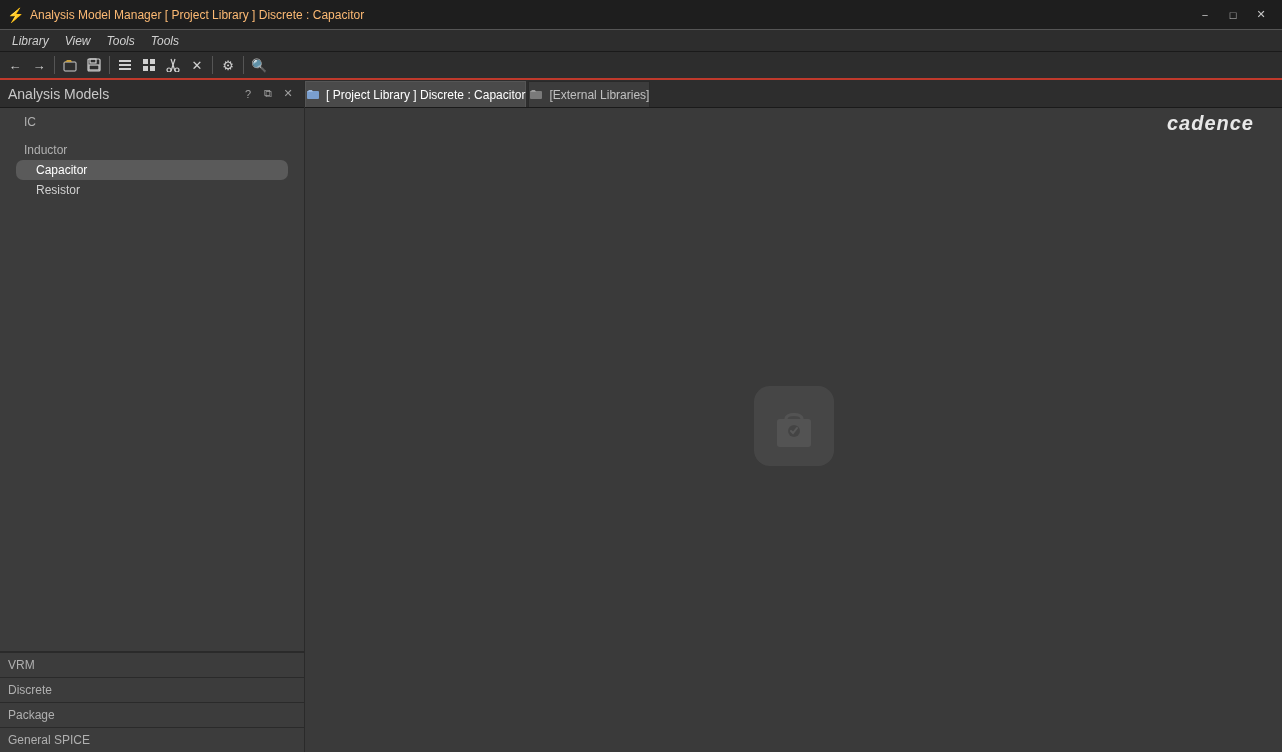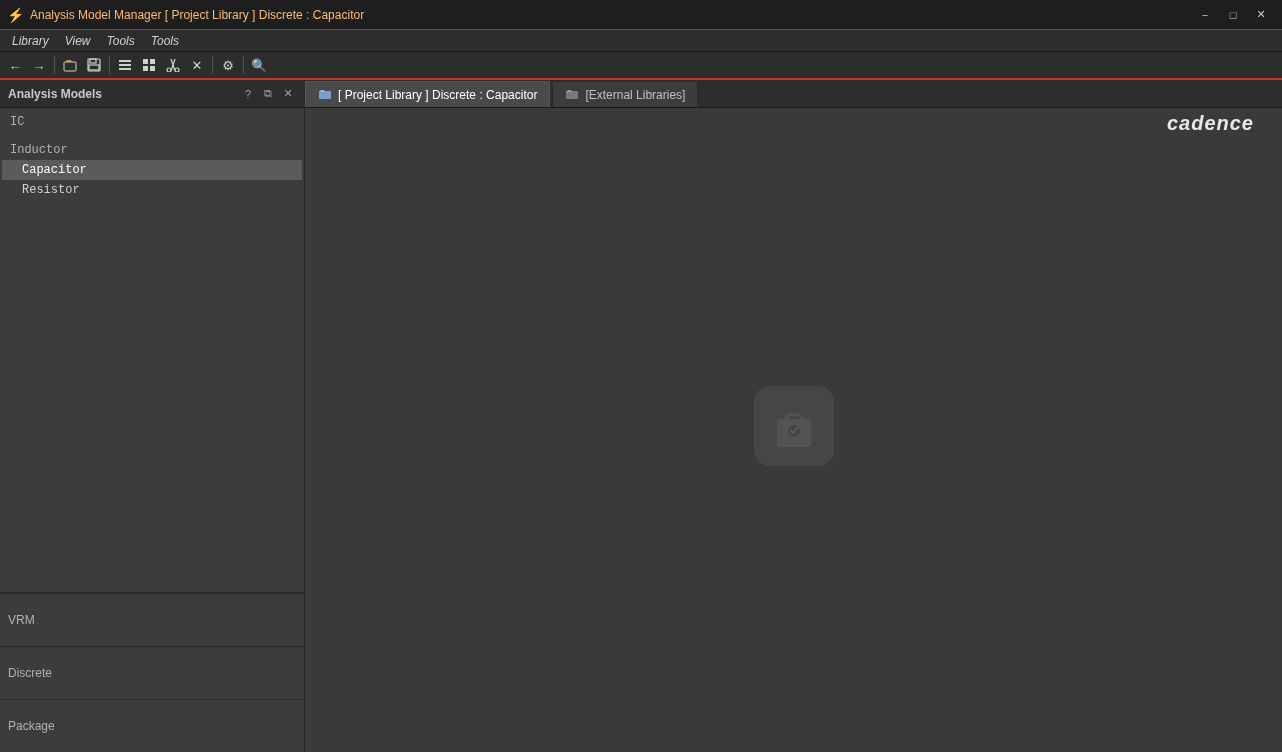--- a/index.html
+++ b/index.html
@@ -127,8 +127,8 @@
     }
     #sidebar-title {
       color: #c8c8c8;
-      font-size: 12px;
-      font-weight: bold;
+      font-size: 14px;
+      font-weight: normal;
     }
     #sidebar-controls {
       display: flex;

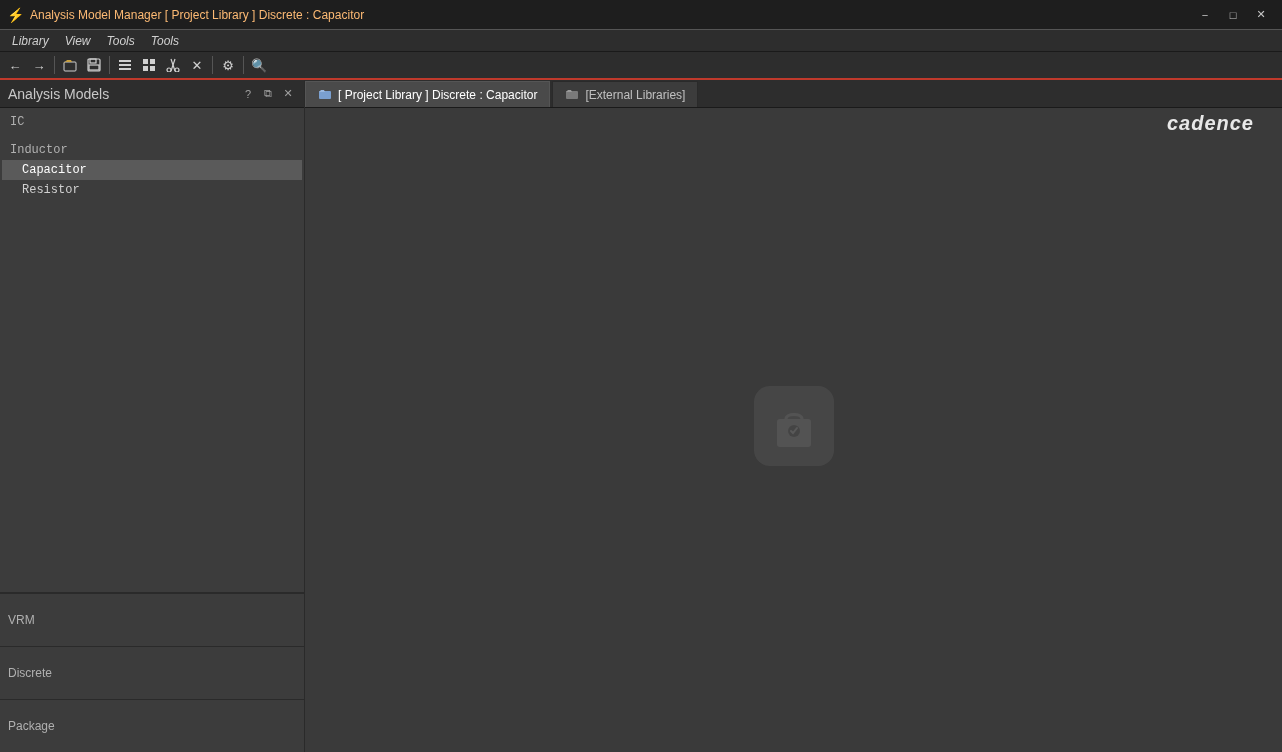--- a/index.html
+++ b/index.html
@@ -192,7 +192,7 @@
     }
     .tab {
       height: 26px;
-      padding: 0 12px;
+      padding: 0 0;
       display: flex;
       align-items: center;
       gap: 6px;

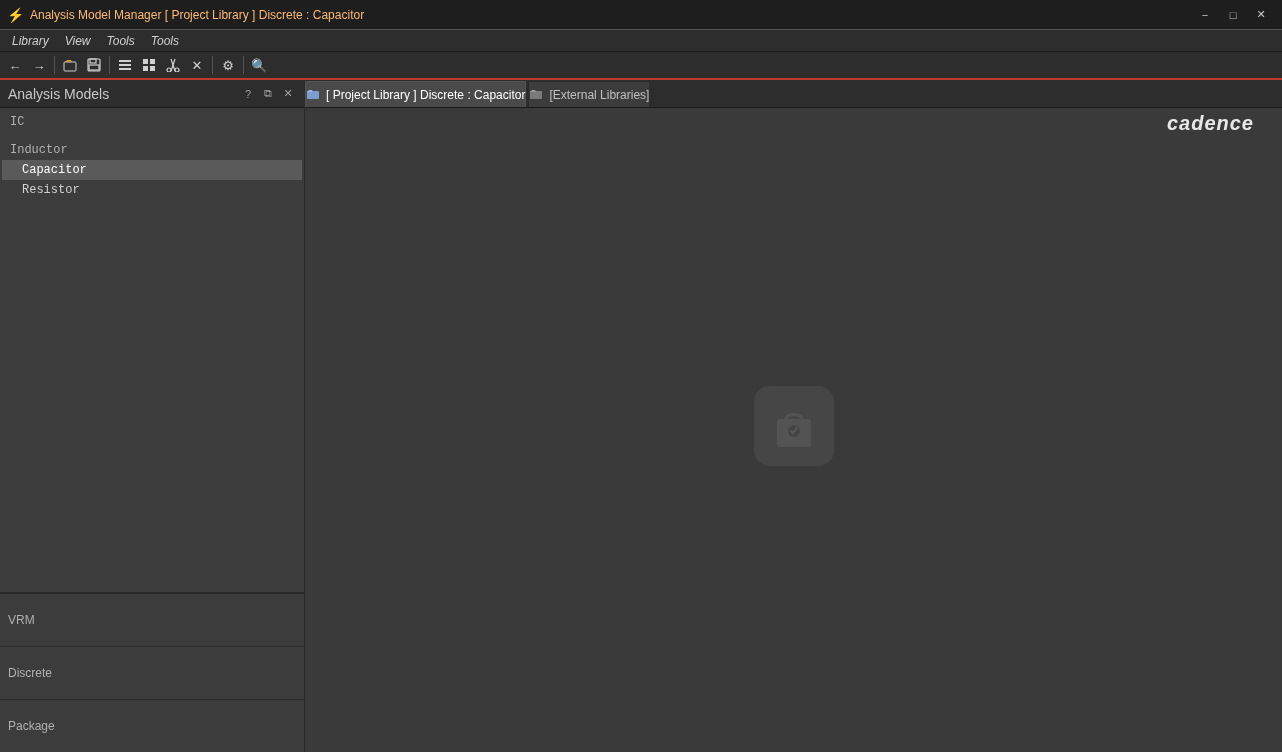--- a/index.html
+++ b/index.html
@@ -149,8 +149,7 @@
     #sidebar-tree {
       flex: 1;
       overflow-y: auto;
-      padding: 4px 2px;
-      font-family: Liberation Mono, monospace;
+      padding: 4px 16px;
     }
     .tree-category {
       padding: 3px 8px;

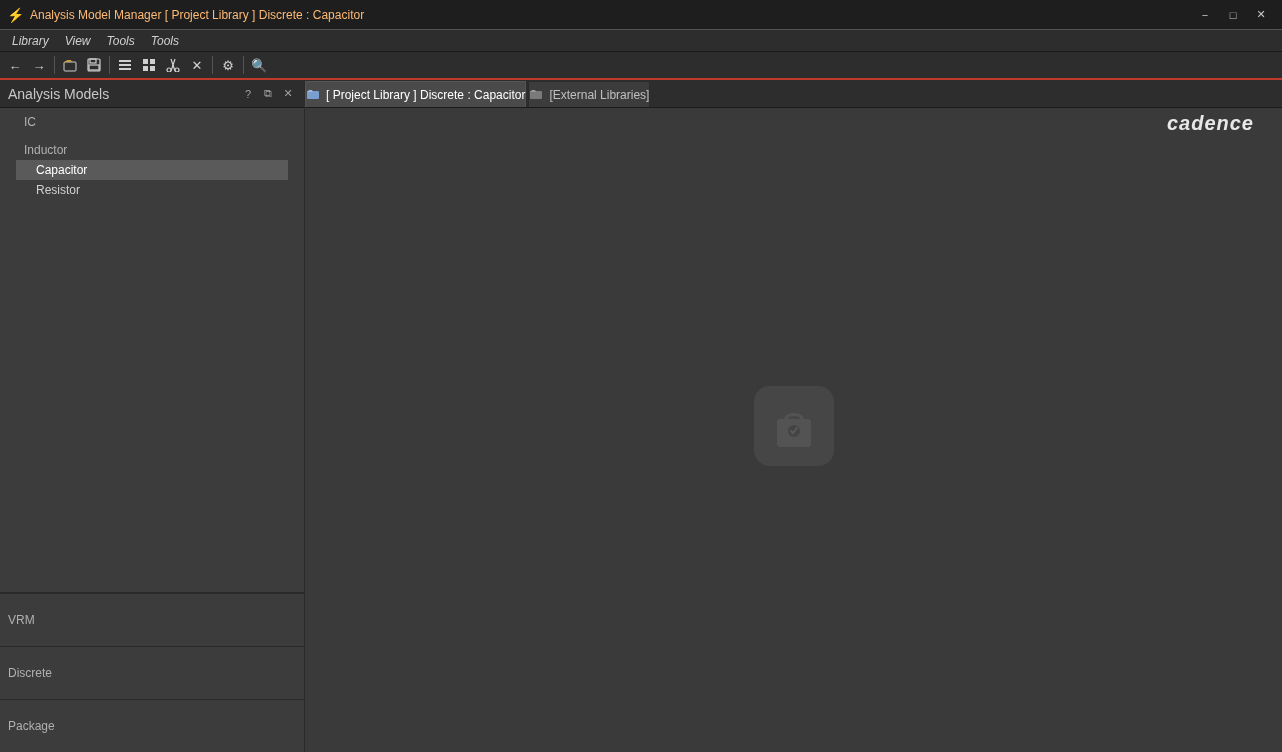--- a/index.html
+++ b/index.html
@@ -164,6 +164,7 @@
       color: #d0d0d0;
       font-size: 12px;
       cursor: pointer;
+      border-radius: 7px;
     }
     .tree-item.selected {
       background: #5a5a5a;

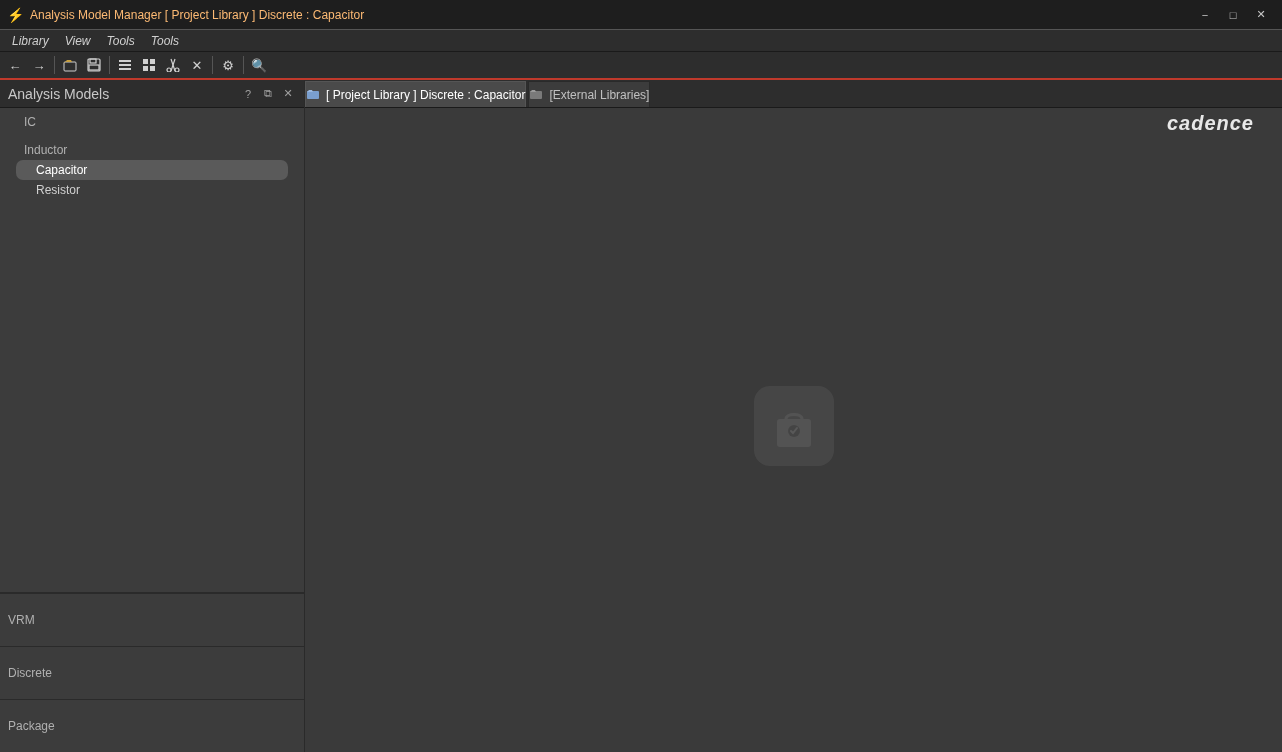--- a/index.html
+++ b/index.html
@@ -270,7 +270,7 @@
       border-top: 1px solid #2a2a2a;
     }
     .bottom-category {
-      padding: 19px 8px;
+      padding: 5px 8px;
       color: #b0b0b0;
       font-size: 12px;
       background: #3c3c3c;

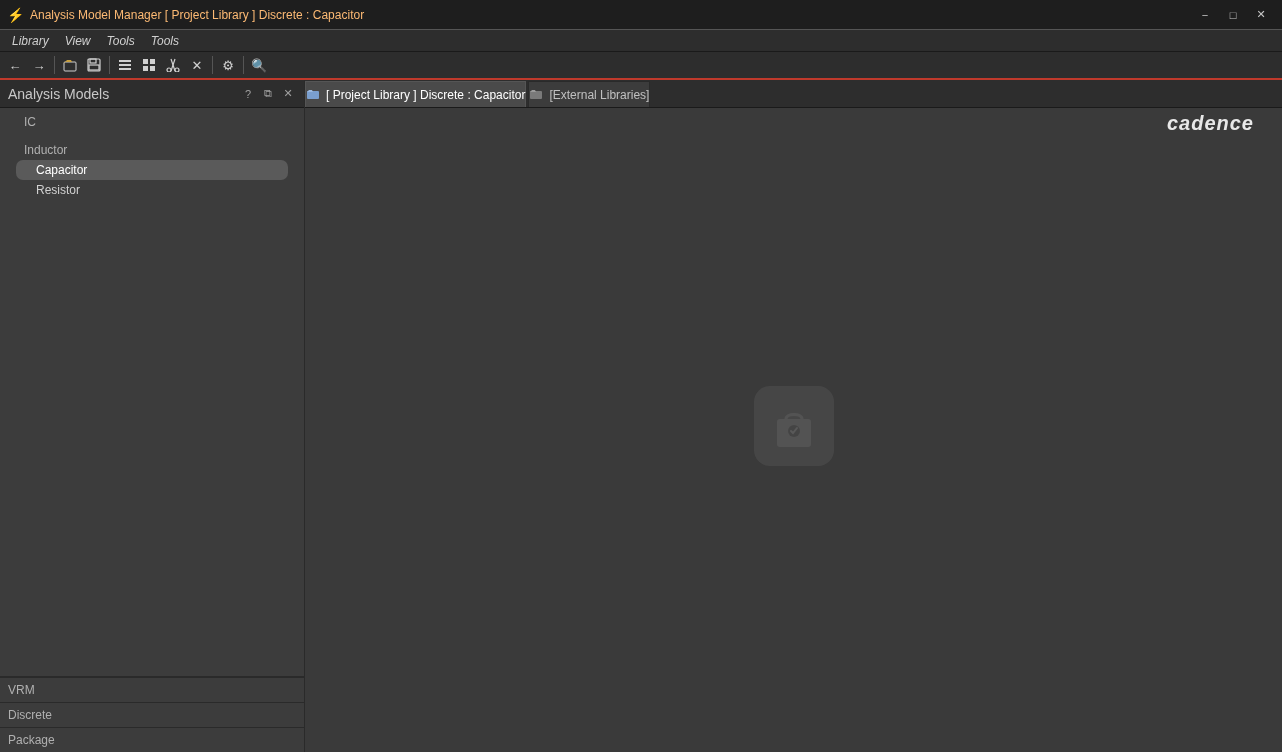--- a/index.html
+++ b/index.html
@@ -372,6 +372,7 @@
       <div class="bottom-category">VRM</div>
       <div class="bottom-category">Discrete</div>
       <div class="bottom-category">Package</div>
+      <div class="bottom-category">General SPICE</div>
     </div>
   </div>
 

